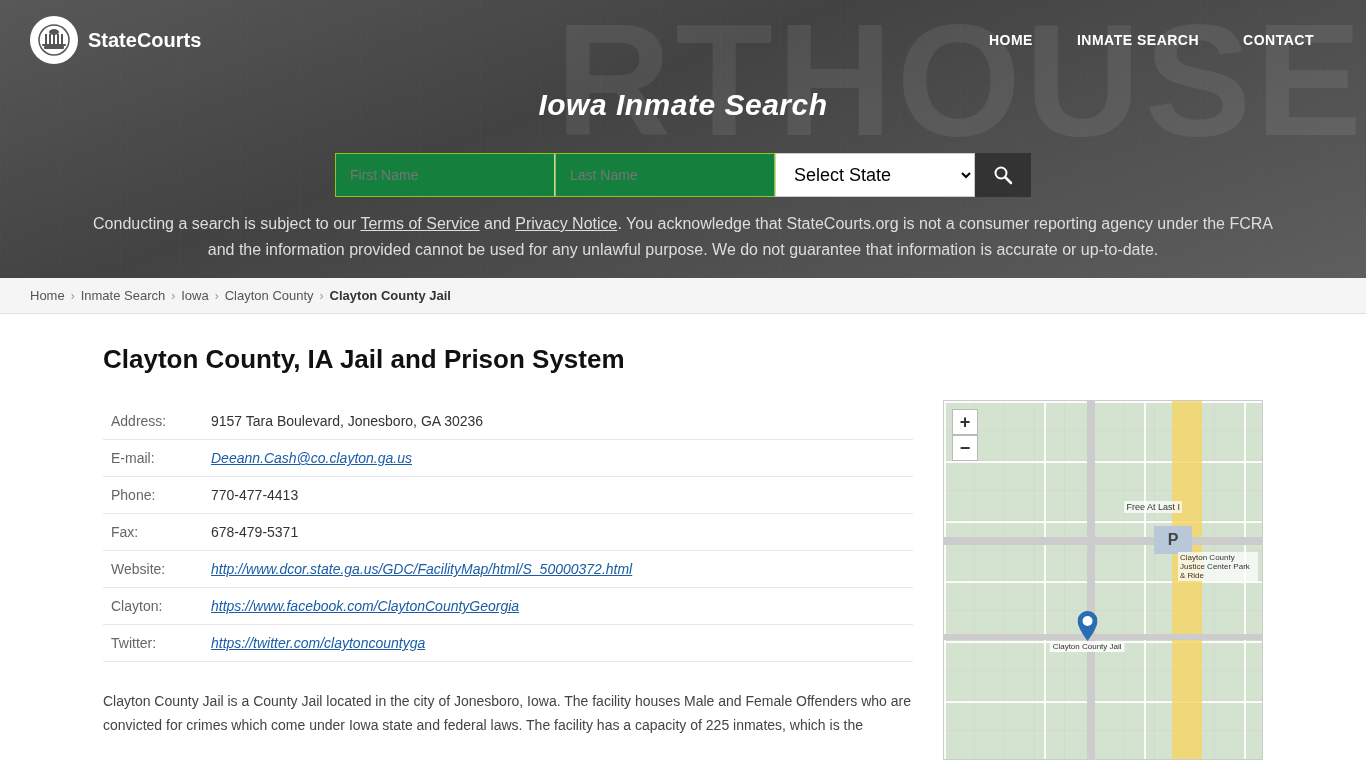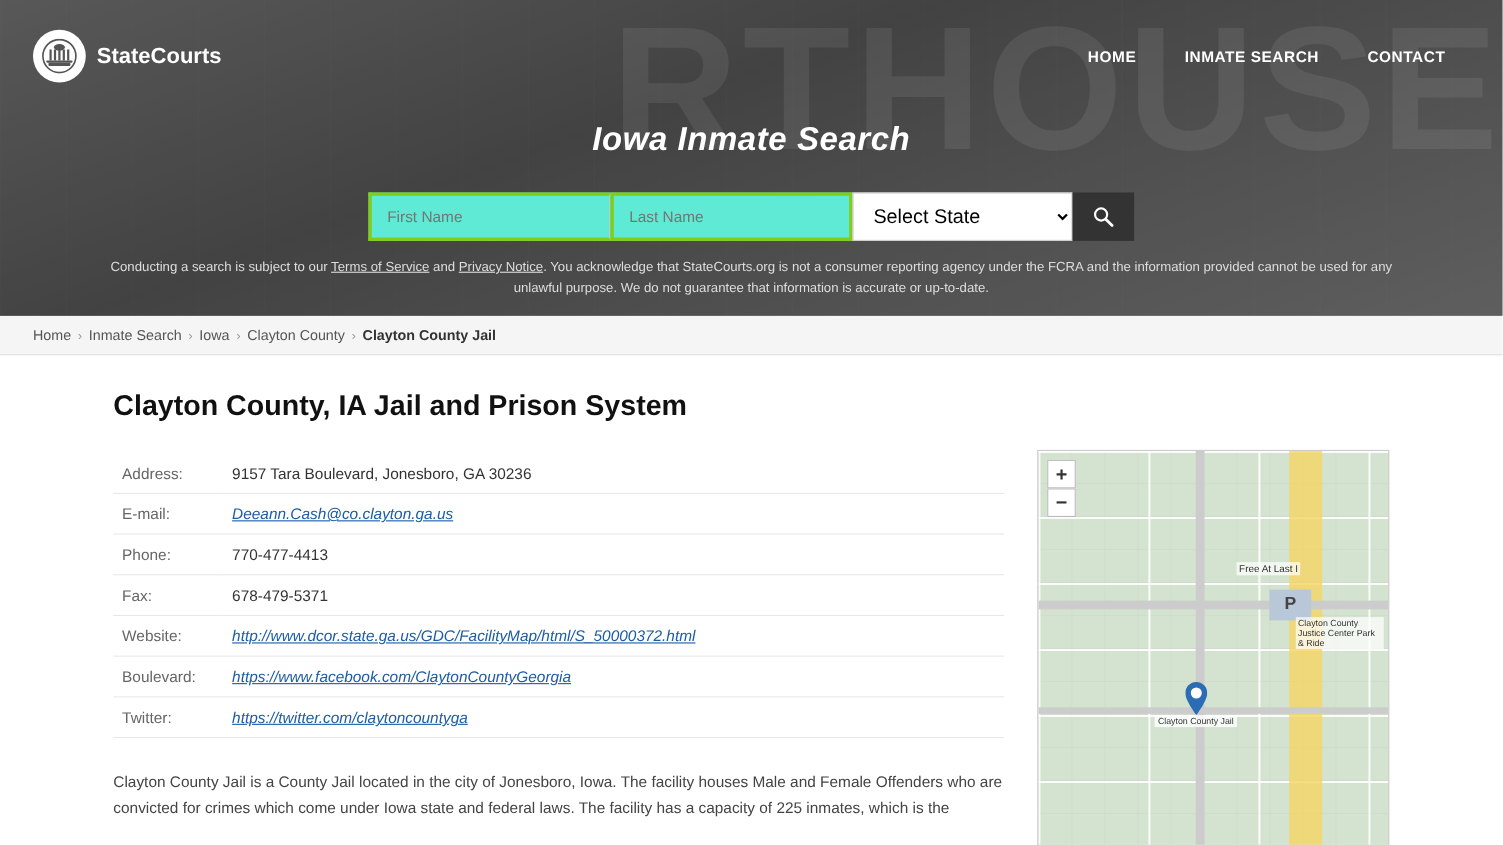--- a/index.html
+++ b/index.html
@@ -38,7 +38,7 @@
       display: flex;
       align-items: center;
       justify-content: space-between;
-      padding: 27px 30px;
+      padding: 16px 30px;
     }
     .logo-area {
       display: flex;

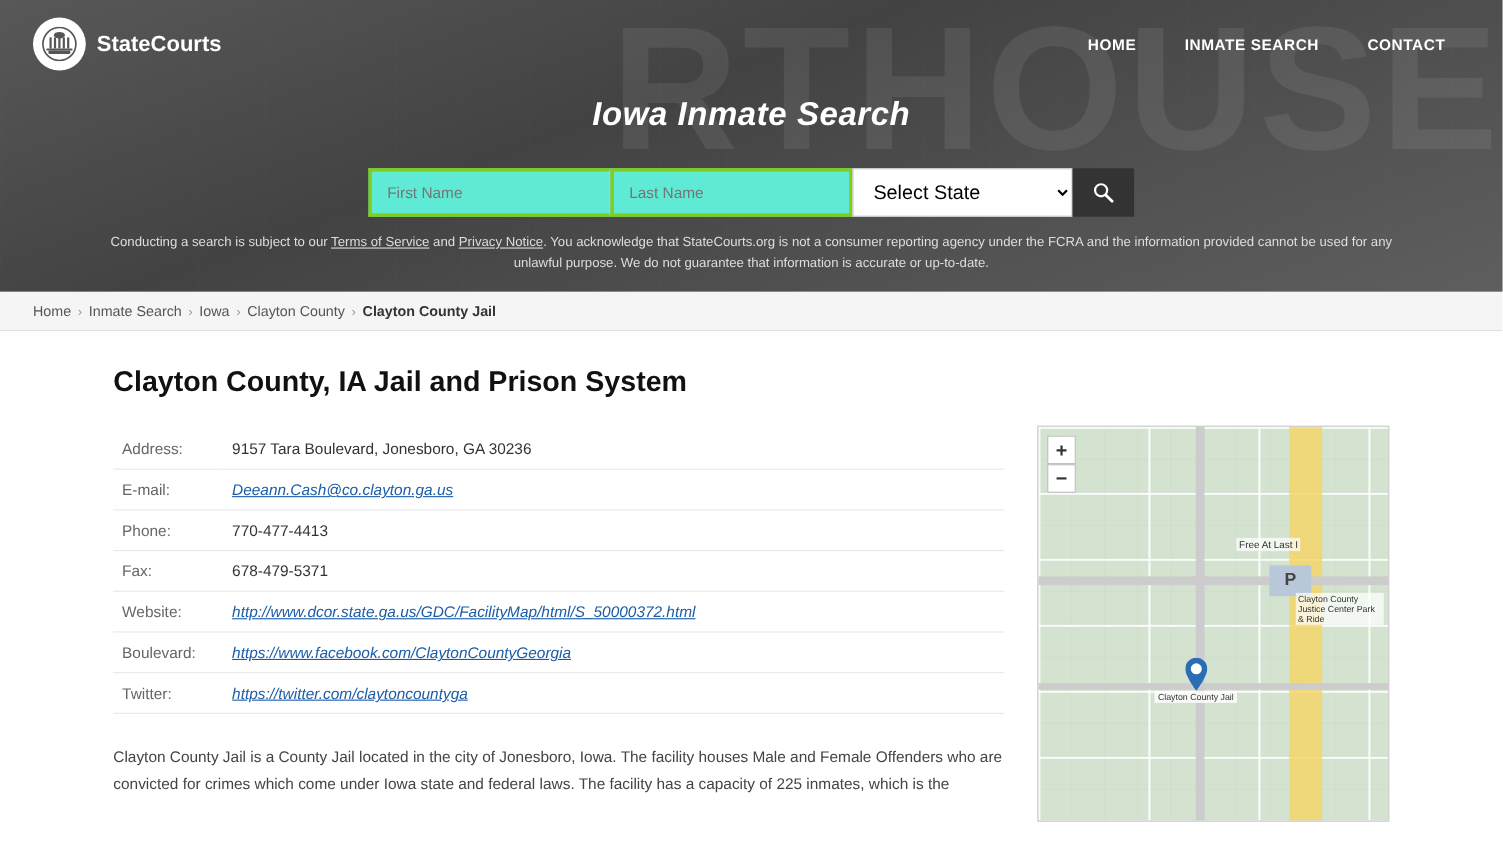--- a/index.html
+++ b/index.html
@@ -98,11 +98,11 @@
       padding: 0 20px 14px;
     }
     .search-bar input[type="text"] {
-      border: 3px solid #84cc16;
+      border: 1px solid #84cc16;
       padding: 10px 14px;
       font-size: 14px;
       outline: none;
-      background: #5eead4;
+      background: #15803d;
       width: 220px;
     }
     .search-bar input[type="text"]:first-child {

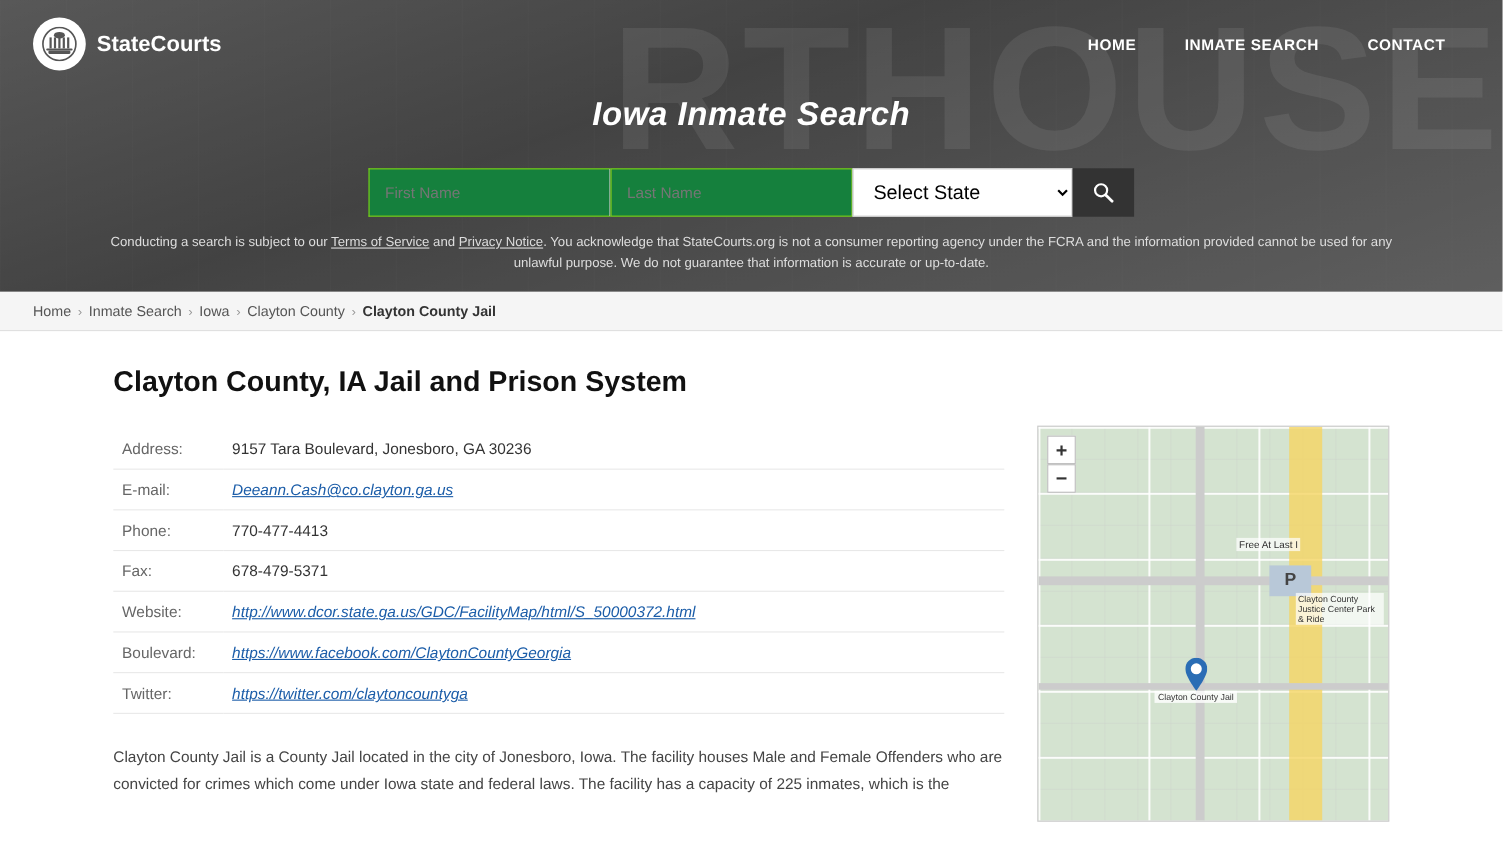--- a/index.html
+++ b/index.html
@@ -134,7 +134,7 @@
       z-index: 10;
       text-align: center;
       color: #ddd;
-      font-size: 12px;
+      font-size: 16px;
       padding: 0 80px 16px;
       line-height: 1.6;
     }

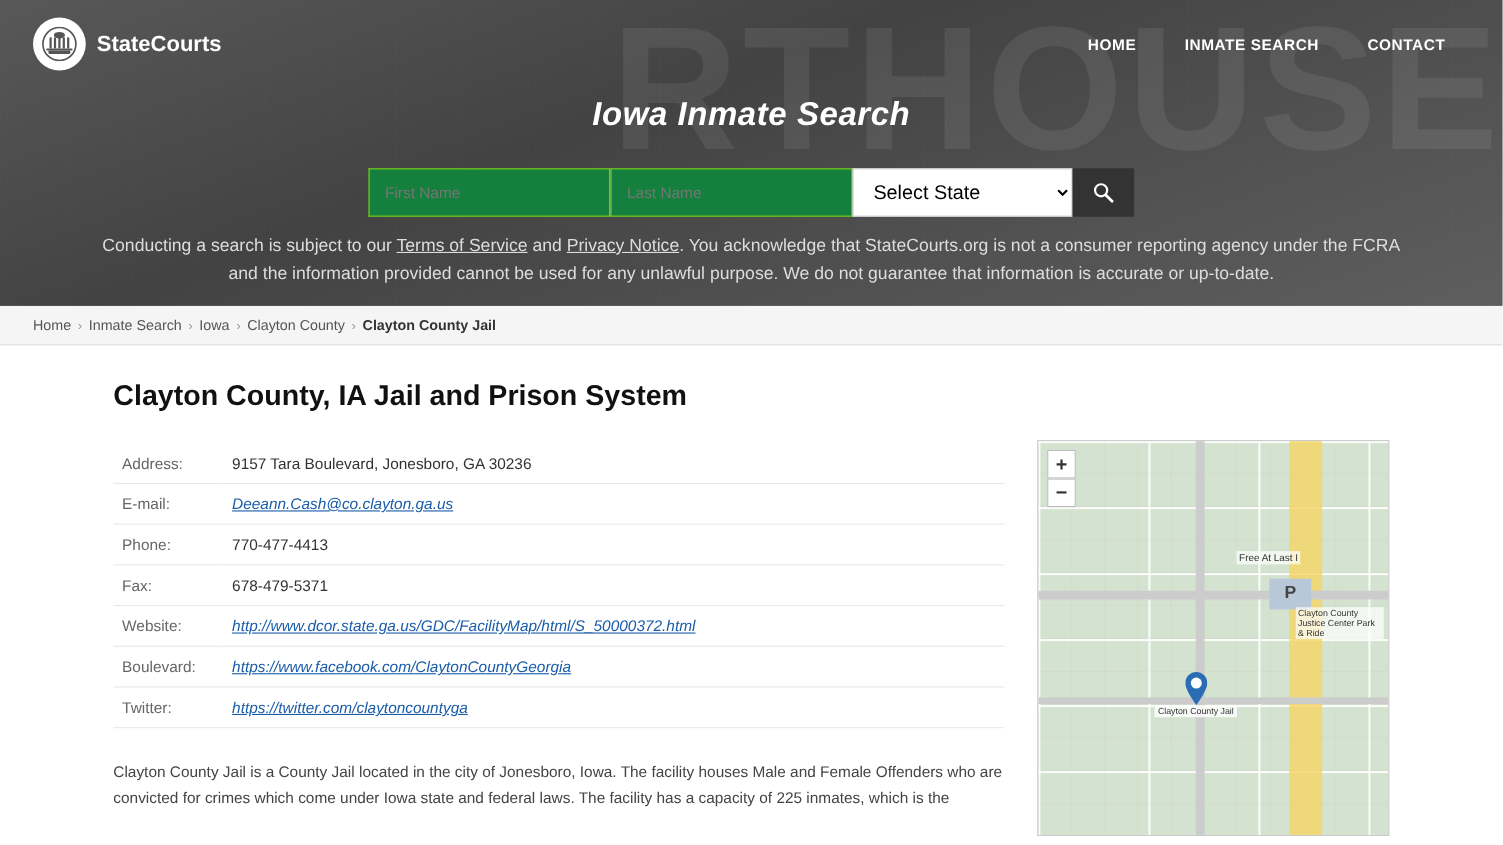--- a/index.html
+++ b/index.html
@@ -446,7 +446,7 @@
         </td>
       </tr>
       <tr>
-        <td class="info-label">Boulevard:</td>
+        <td class="info-label">Clayton:</td>
         <td class="info-value">
           <a href="#">https://www.facebook.com/ClaytonCountyGeorgia</a>
         </td>

